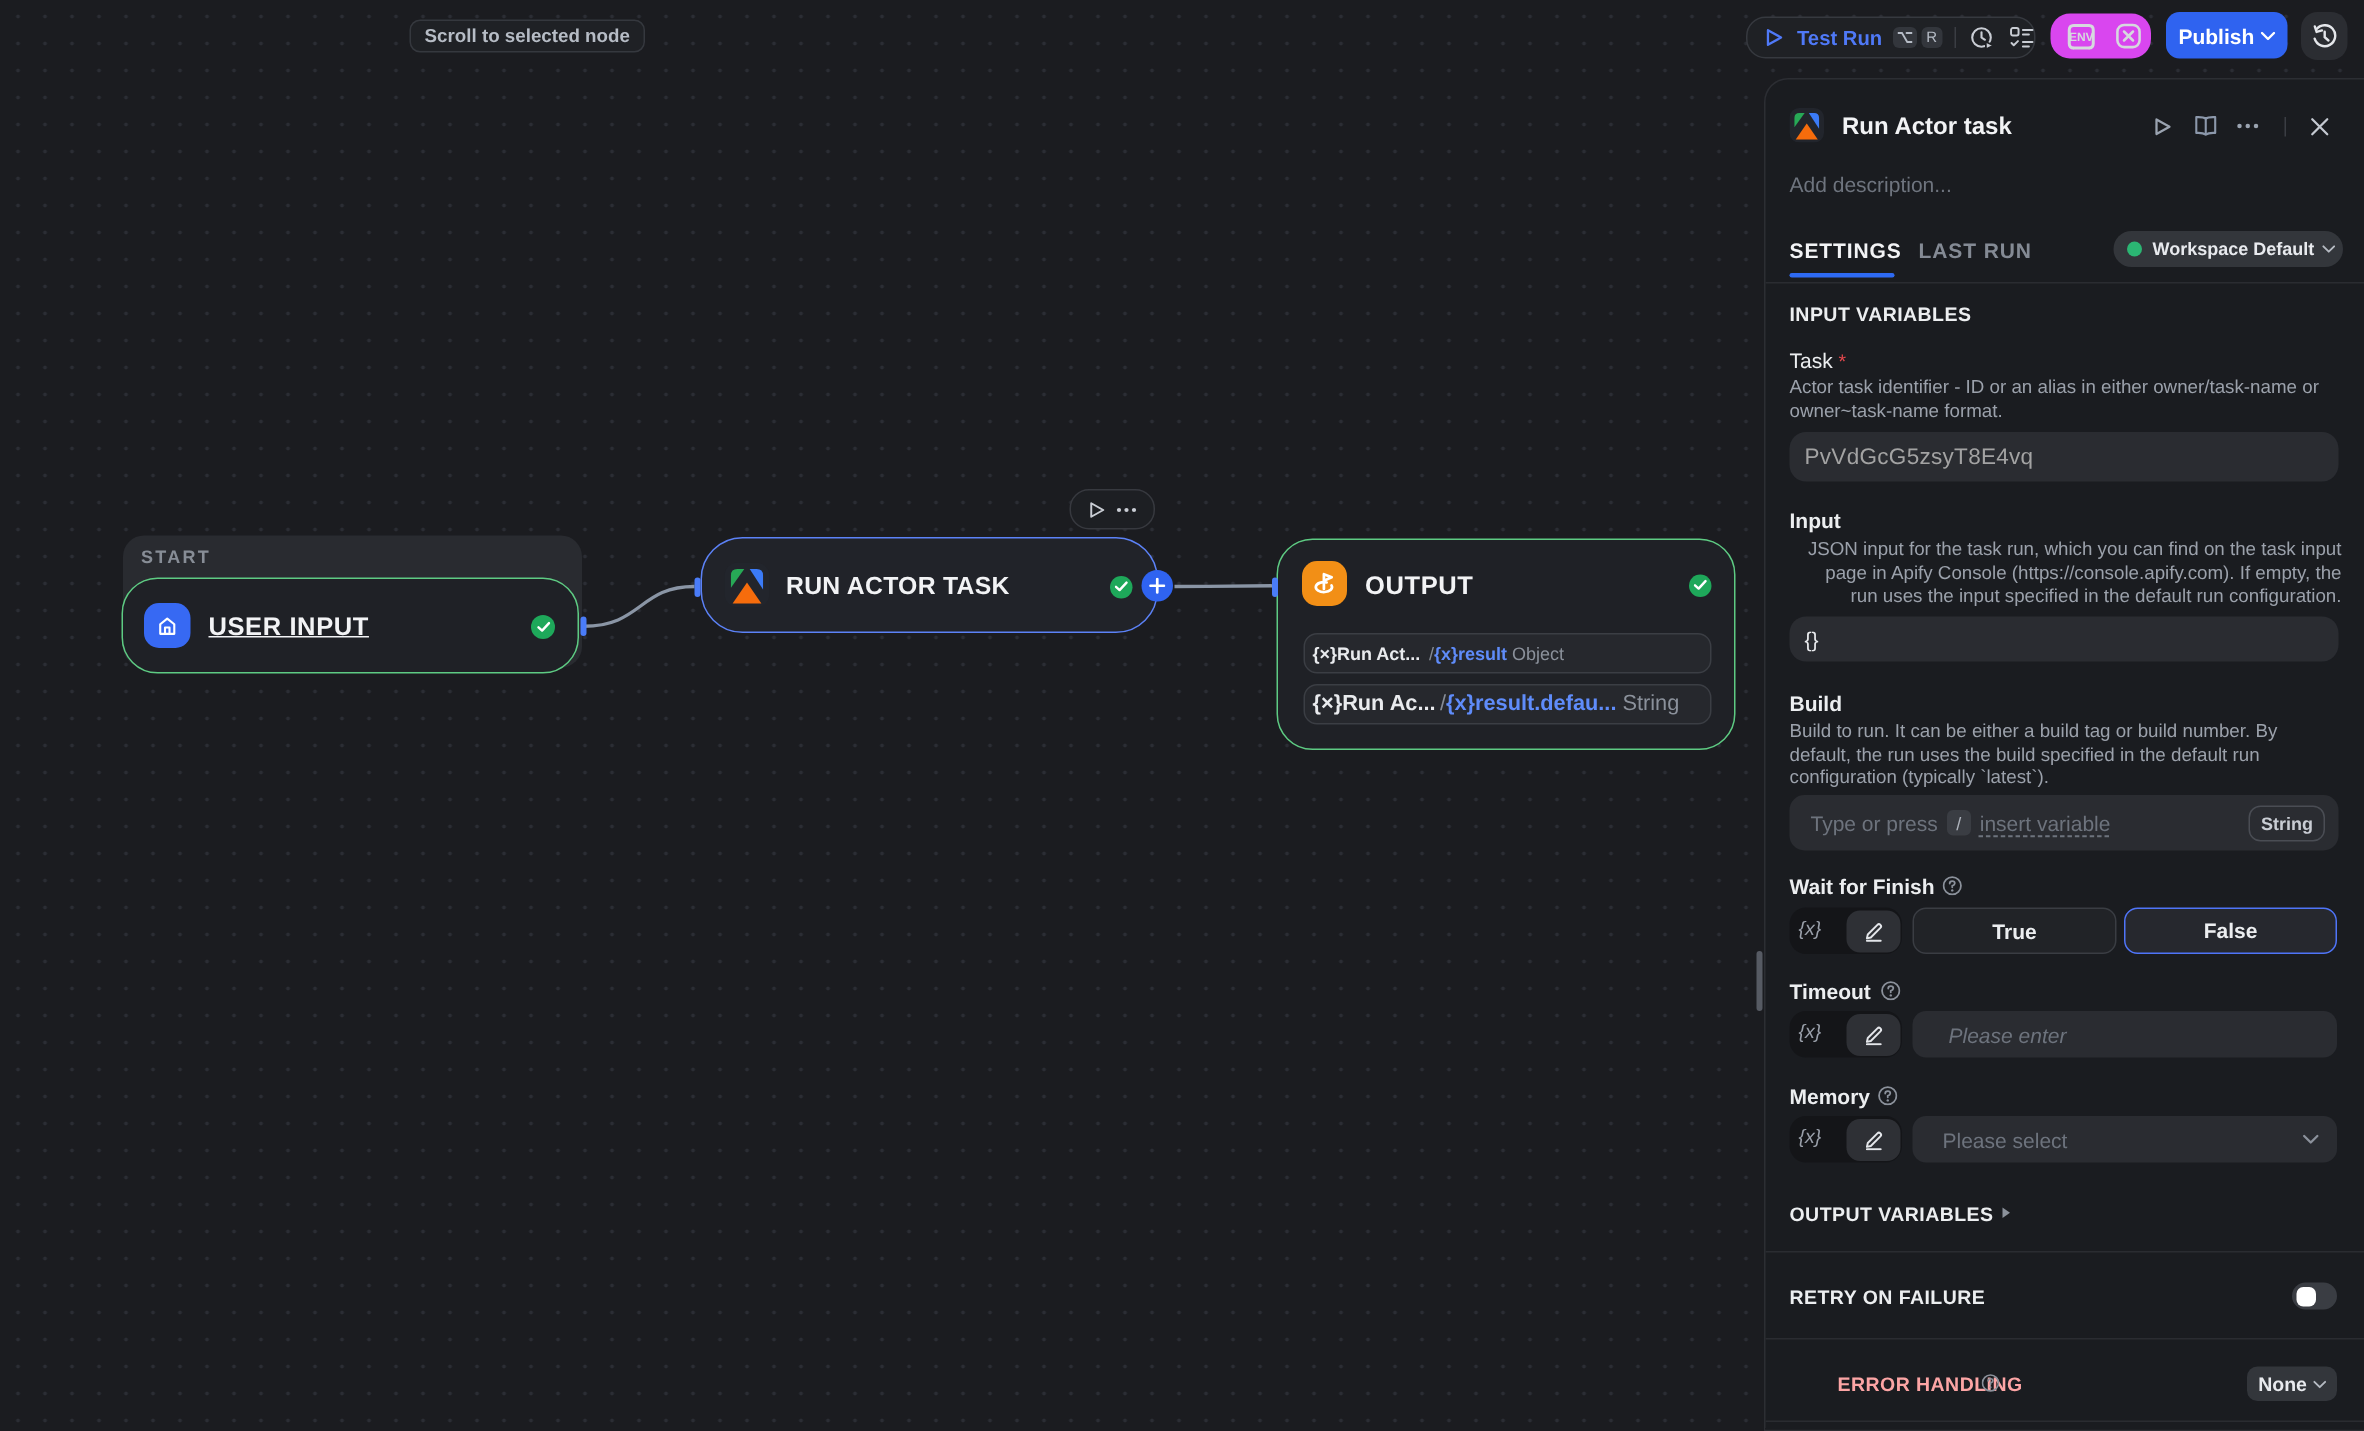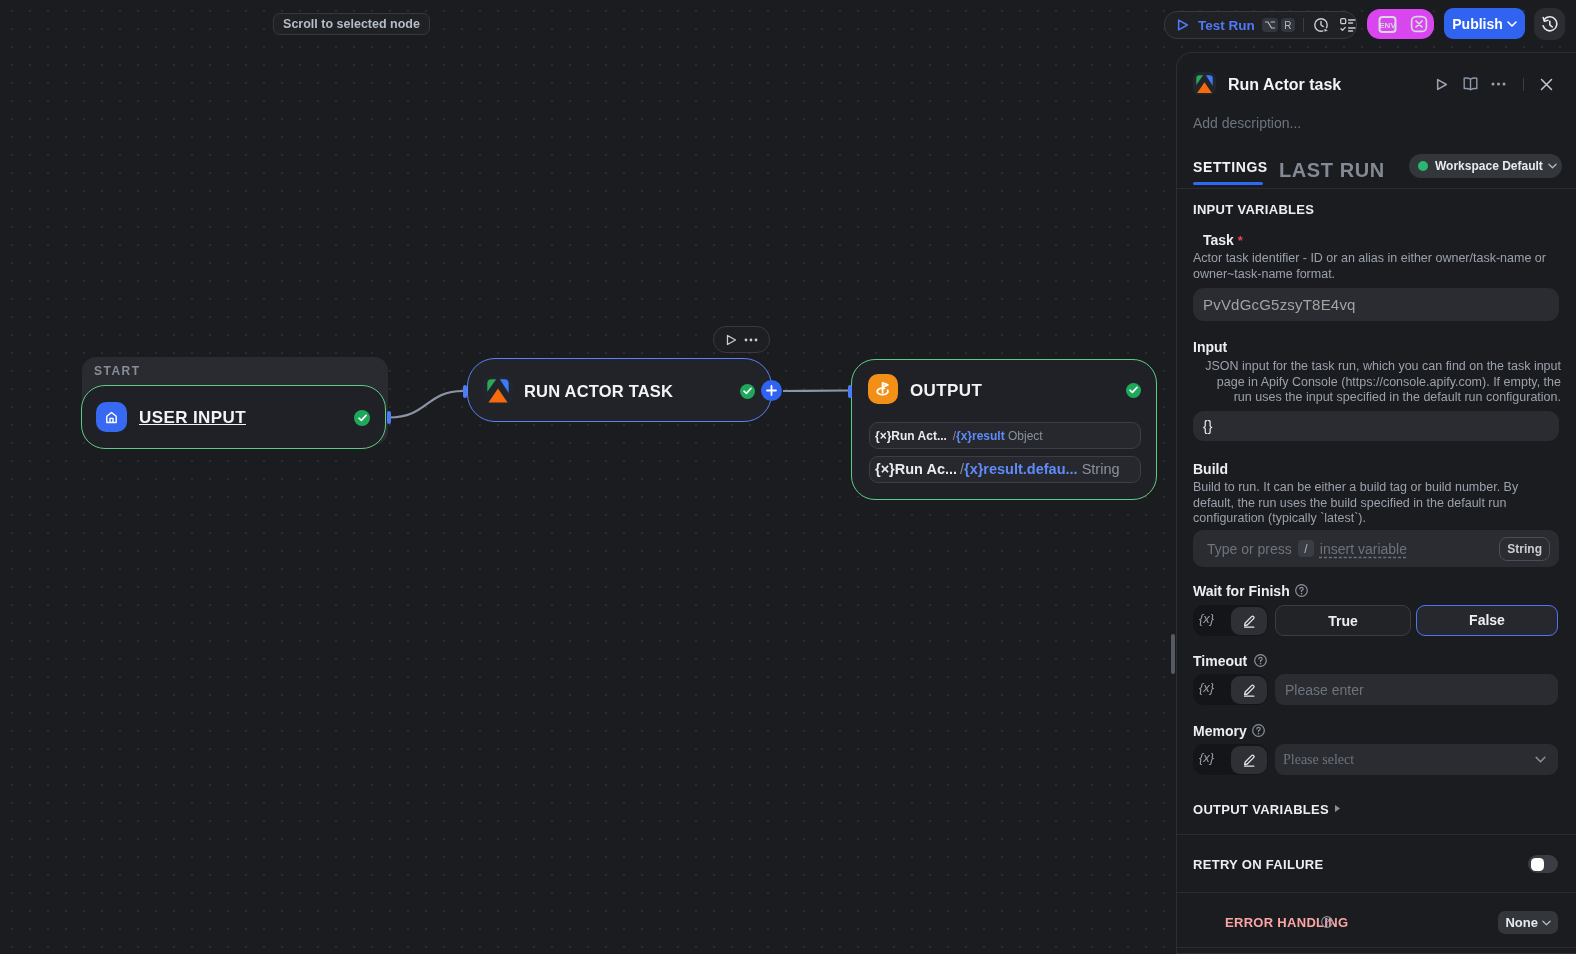--- a/index.html
+++ b/index.html
@@ -185,7 +185,7 @@
   <div class="abs" style="left:16px;top:62px;font-size:14px;color:#6e747e;">Add description...</div>
 
   <div class="abs" style="left:16px;top:106px;font-size:14px;font-weight:bold;color:#f2f3f5;letter-spacing:0.6px;">SETTINGS</div>
-  <div class="abs" style="left:102px;top:106px;font-size:20px;font-weight:bold;color:#848a94;letter-spacing:0.6px;">LAST RUN</div>
+  <div class="abs" style="left:102px;top:106px;font-size:14px;font-weight:bold;color:#848a94;letter-spacing:0.6px;">LAST RUN</div>
   <div class="abs" style="left:16px;top:129px;width:70px;height:3px;background:#2e6af3;border-radius:2px;"></div>
   <div class="abs" style="left:232px;top:101px;width:153px;height:24px;background:#33363b;border-radius:12px;display:flex;align-items:center;white-space:nowrap;">
     <span style="margin-left:9px;width:10px;height:10px;border-radius:50%;background:#2bb673;flex:none;"></span>

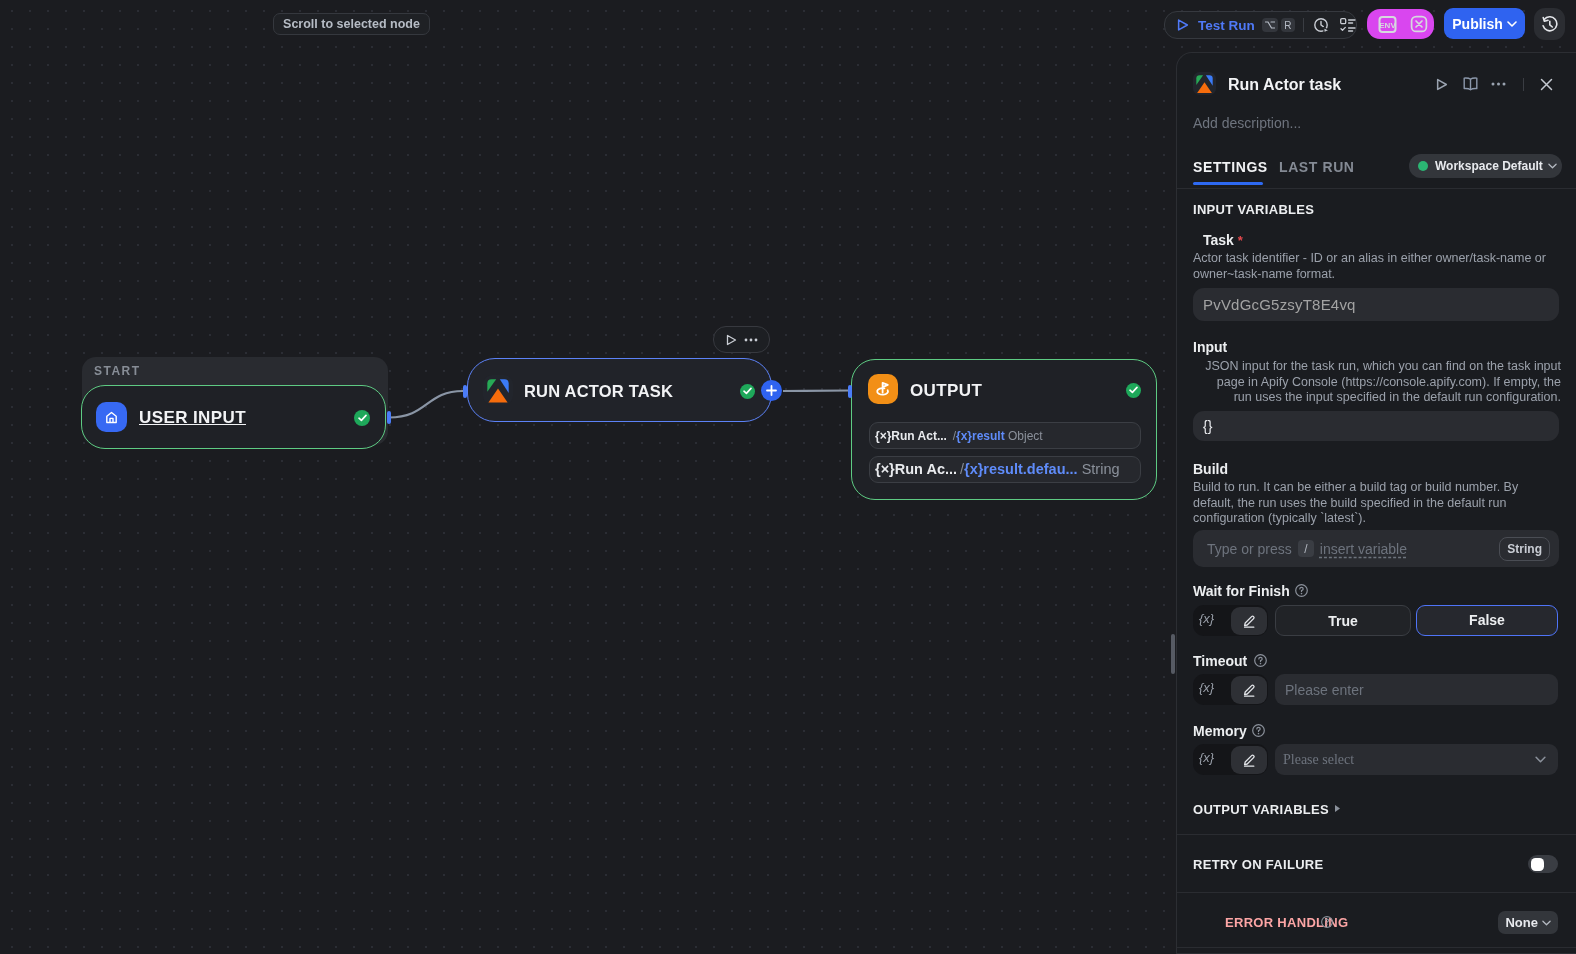--- a/index.html
+++ b/index.html
@@ -198,7 +198,7 @@
 
   <div class="abs" style="left:16px;top:149px;font-size:13px;font-weight:bold;color:#eceef0;letter-spacing:0.3px;">INPUT VARIABLES</div>
 
-  <div class="abs" style="left:16px;top:179px;font-size:14px;font-weight:bold;color:#eceef0;margin-left:10px;">Task <span style="color:#e5484d;font-size:13px;">*</span></div>
+  <div class="abs" style="left:16px;top:179px;font-size:14px;font-weight:normal;color:#eceef0;">Task <span style="color:#e5484d;font-size:13px;">*</span></div>
   <div class="abs" style="left:16px;top:198px;width:366px;font-size:12.5px;line-height:15.5px;color:#9ba1ab;">Actor task identifier - ID or an alias in either owner/task-name or owner~task-name format.</div>
   <div class="abs" style="left:16px;top:235px;width:366px;height:33px;background:#2a2c31;border-radius:11px;display:flex;align-items:center;color:#a3a3a3;font-size:15px;letter-spacing:0.2px;">
       <span style="margin-left:10px;">PvVdGcG5zsyT8E4vq</span>

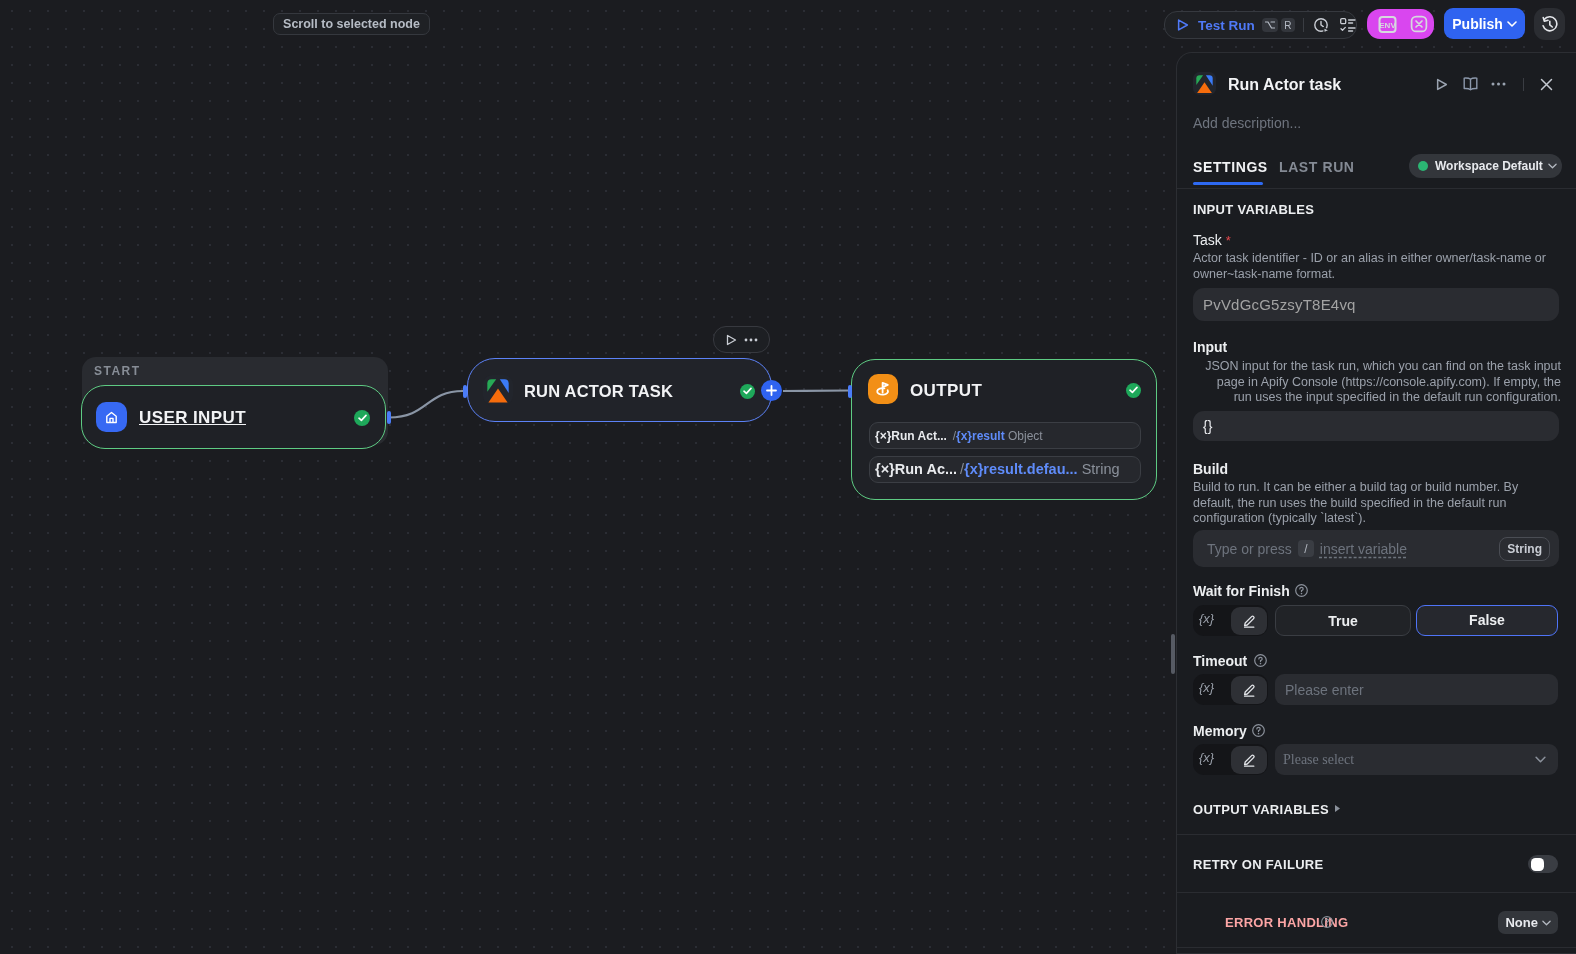--- a/index.html
+++ b/index.html
@@ -251,7 +251,7 @@
       </svg>
   </div>
   <div class="abs" style="left:98px;top:621px;width:283px;height:31px;background:#2a2c31;border-radius:9px;display:flex;align-items:center;color:#6d737d;font-size:14px;">
-      <span style="margin-left:10px;">Please enter</span>
+      <span style="margin-left:24px;font-style:italic;">Please enter</span>
     </div>
 
   <div class="abs" style="left:16px;top:670px;font-size:14px;font-weight:bold;color:#eceef0;">Memory</div>

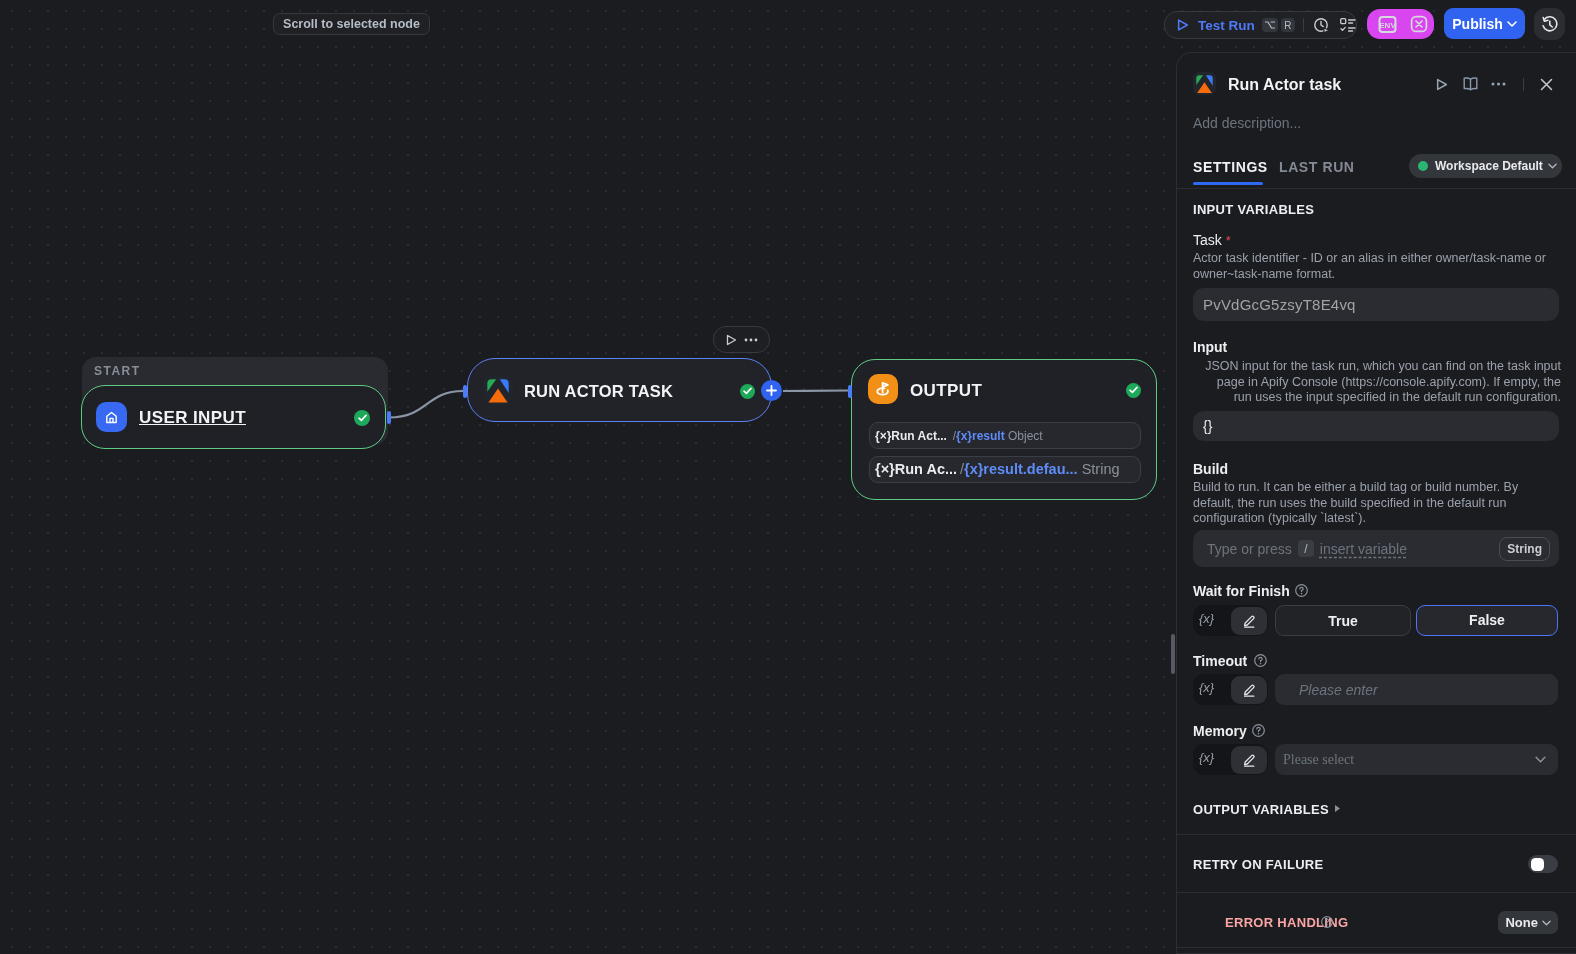--- a/index.html
+++ b/index.html
@@ -269,7 +269,7 @@
       </svg>
   </div>
   <div class="abs" style="left:98px;top:691px;width:283px;height:31px;background:#2a2c31;border-radius:9px;display:flex;align-items:center;color:#6d737d;font-size:14px;">
-      <span style="margin-left:8px;font-family:Liberation Serif, serif;">Please select</span>
+      <span style="margin-left:20px;">Please select</span>
     <svg style="position:absolute;right:12px;" width="11" height="7" viewBox="0 0 10 6">
         <path d="M1 1 L5 5 L9 1" stroke="#8b919b" stroke-width="1.4" fill="none" stroke-linecap="round" stroke-linejoin="round"></path>
       </svg>

